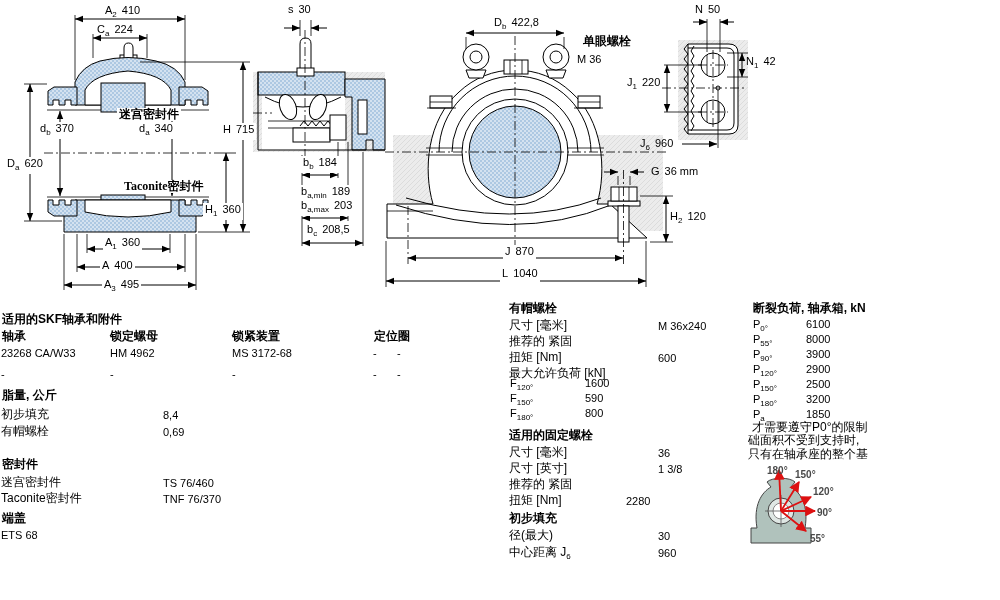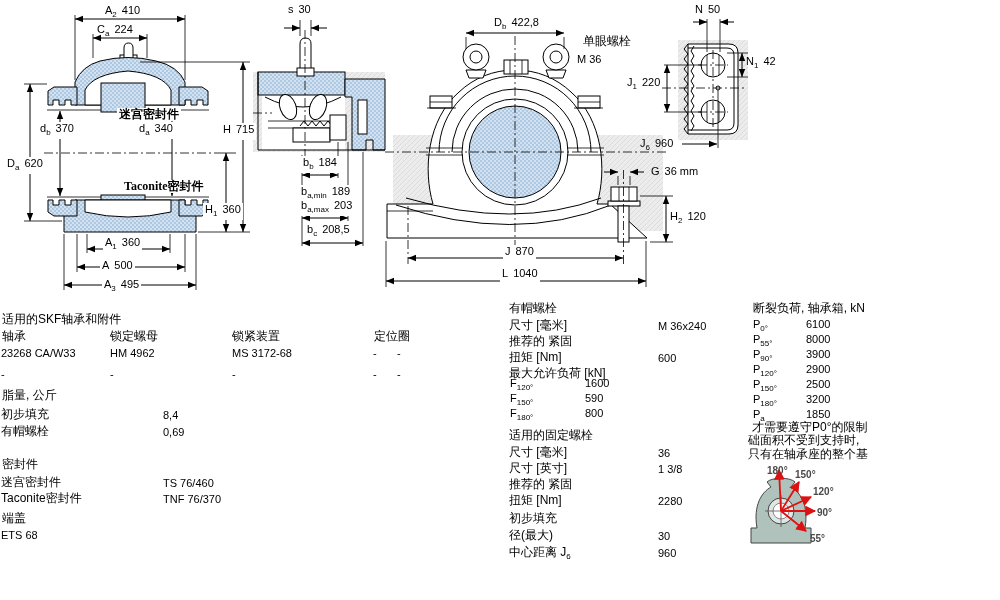--- a/index.html
+++ b/index.html
@@ -7,7 +7,7 @@
   svg.art{position:absolute;left:0;top:0;z-index:1;}
   .txt{position:absolute;left:0;top:0;width:1000px;height:600px;z-index:2;}
   .t{position:absolute;font-size:11px;color:#000;white-space:nowrap;line-height:13px;}
-  .b{font-weight:normal;font-size:12px;}
+  .b{font-weight:bold;font-size:12px;}
   .cjk{font-size:12px;}
   .bgw{background:#fff;padding:0 2px;}
   .dim sub{font-size:8px;}

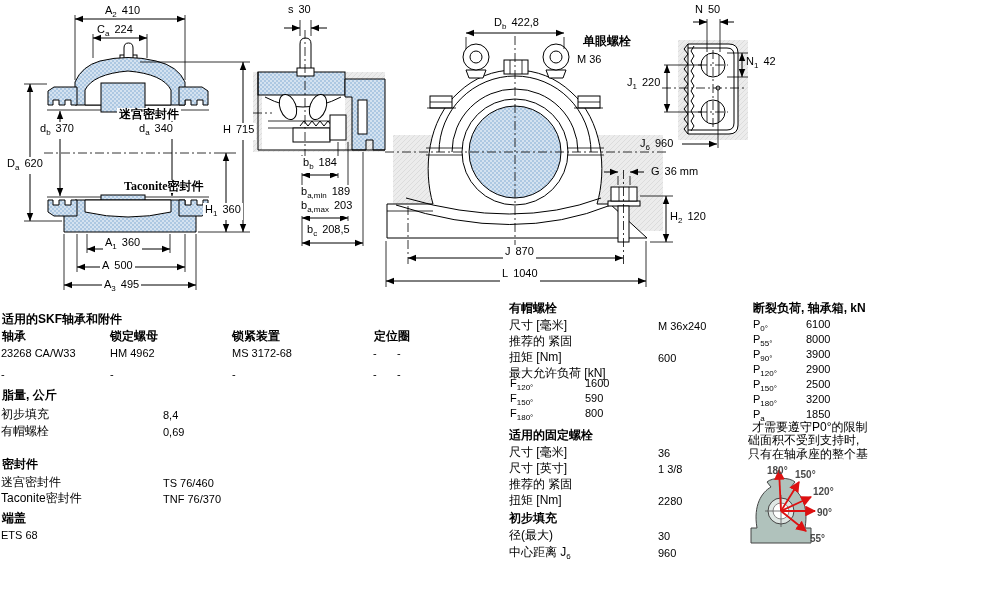--- a/index.html
+++ b/index.html
@@ -265,7 +265,7 @@
   <span class="t dim bgw" style="left:5px;top:157px"><span>D</span><sub>a</sub><span class="v">620</span></span>
   <span class="t dim bgw" style="left:203px;top:203px"><span>H</span><sub>1</sub><span class="v">360</span></span>
   <span class="t dim bgw" style="left:103px;top:236px"><span>A</span><sub>1</sub><span class="v">360</span></span>
-  <span class="t dim bgw" style="left:100px;top:259px"><span>A</span><sub></sub><span class="v">500</span></span>
+  <span class="t dim bgw" style="left:100px;top:259px"><span>A</span><sub></sub><span class="v">400</span></span>
   <span class="t dim bgw" style="left:102px;top:278px"><span>A</span><sub>3</sub><span class="v">495</span></span>
   <span class="t seal-lbl bgw" style="left:117px;top:108px">迷宫密封件</span>
   <span class="t seal-lbl bgw" style="left:122px;top:180px">Taconite密封件</span>

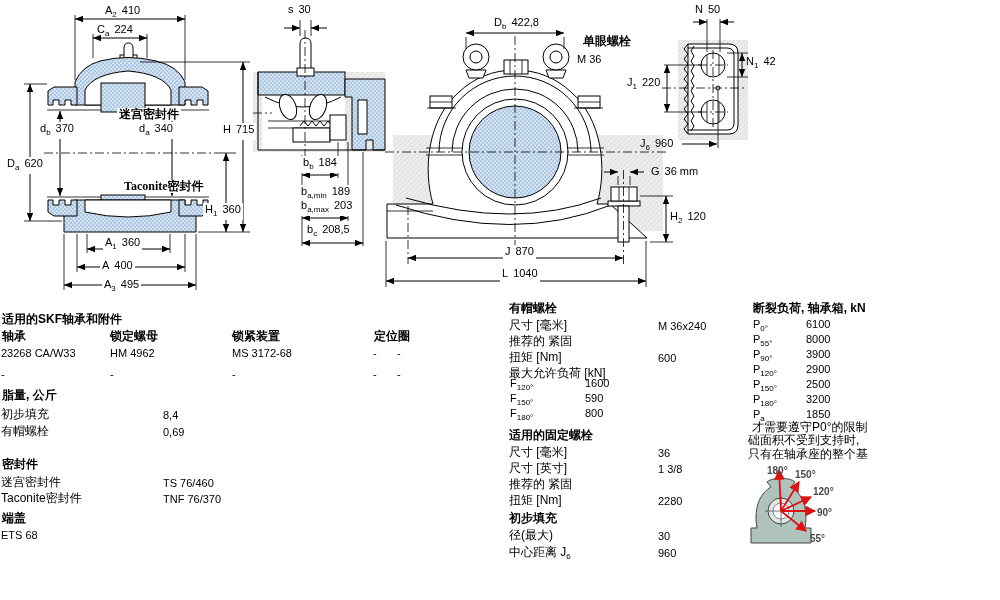--- a/index.html
+++ b/index.html
@@ -341,7 +341,7 @@
   <span class="t" style="left:658px;top:463px">1 3/8</span>
   <span class="t cjk" style="left:509px;top:478px">推荐的 紧固</span>
   <span class="t cjk" style="left:509px;top:494px">扭矩 [Nm]</span>
-  <span class="t" style="left:658px;top:495px">2280</span>
+  <span class="t" style="left:626px;top:495px">2280</span>
 
   <span class="t b" style="left:509px;top:512px">初步填充</span>
   <span class="t cjk" style="left:509px;top:529px">径(最大)</span>

